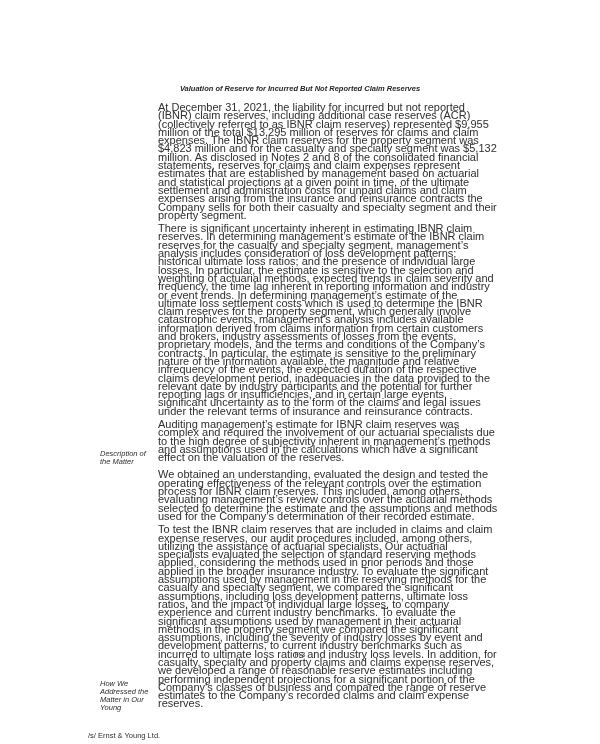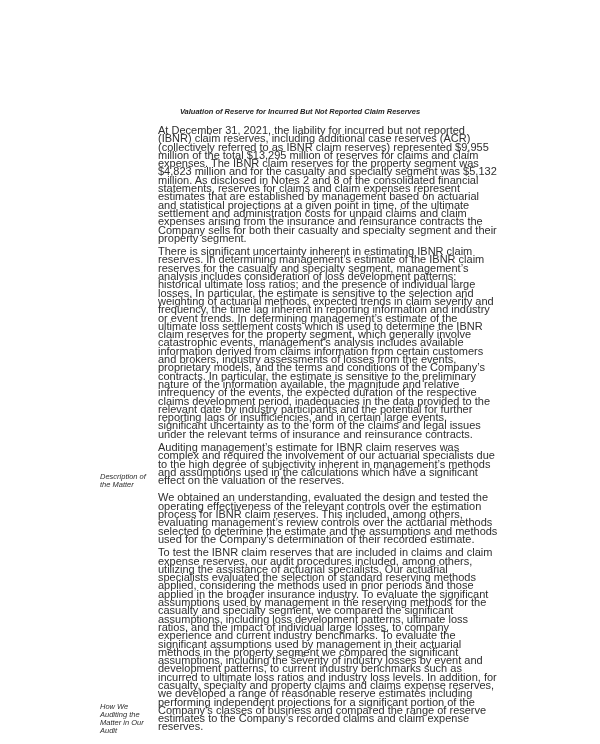--- a/index.html
+++ b/index.html
@@ -15,7 +15,7 @@
     font-family: "Liberation Sans", sans-serif;
     color: #2e2e2e;
     box-sizing: border-box;
-    padding-top: 107px;
+    padding-top: 84px;
     overflow: hidden;
   }
   .doc-title {

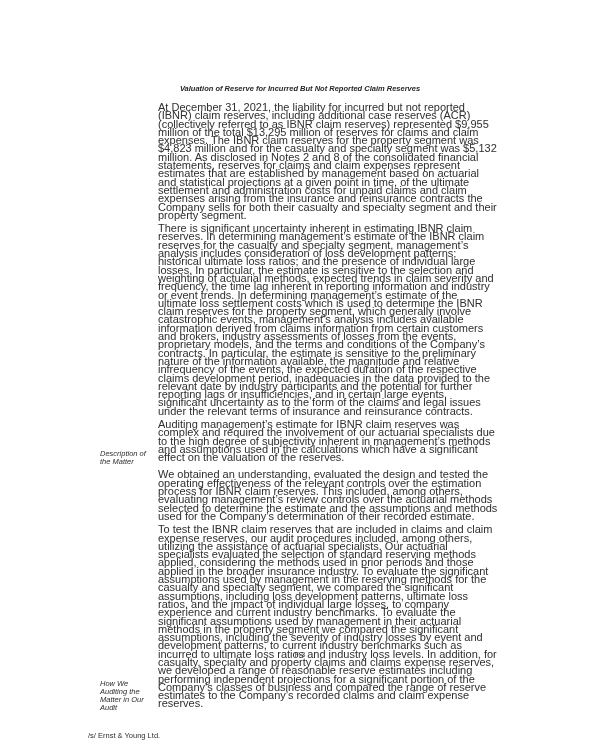--- a/index.html
+++ b/index.html
@@ -94,7 +94,7 @@
   </div>
 
   <div class="section section-2">
-    <div class="side-label">How We Auditing the Matter in Our Audit</div>
+    <div class="side-label">How We Addressed the Matter in Our Young</div>
     <div class="body-col">
       <p>We obtained an understanding, evaluated the design and tested the operating effectiveness of the relevant controls over the estimation process for IBNR claim reserves. This included, among others, evaluating management’s review controls over the actuarial methods selected to determine the estimate and the assumptions and methods used for the Company’s determination of their recorded estimate.</p>
       <p>To test the IBNR claim reserves that are included in claims and claim expense reserves, our audit procedures included, among others, utilizing the assistance of actuarial specialists. Our actuarial specialists evaluated the selection of standard reserving methods applied, considering the methods used in prior periods and those applied in the broader insurance industry. To evaluate the significant assumptions used by management in the reserving methods for the casualty and specialty segment, we compared the significant assumptions, including loss development patterns, ultimate loss ratios, and the impact of individual large losses, to company experience and current industry benchmarks. To evaluate the significant assumptions used by management in their actuarial methods in the property segment we compared the significant assumptions, including the severity of industry losses by event and development patterns, to current industry benchmarks such as incurred to ultimate loss ratios and industry loss levels. In addition, for casualty, specialty and property claims and claims expense reserves, we developed a range of reasonable reserve estimates including performing independent projections for a significant portion of the Company’s classes of business and compared the range of reserve estimates to the Company’s recorded claims and claim expense reserves.</p>

